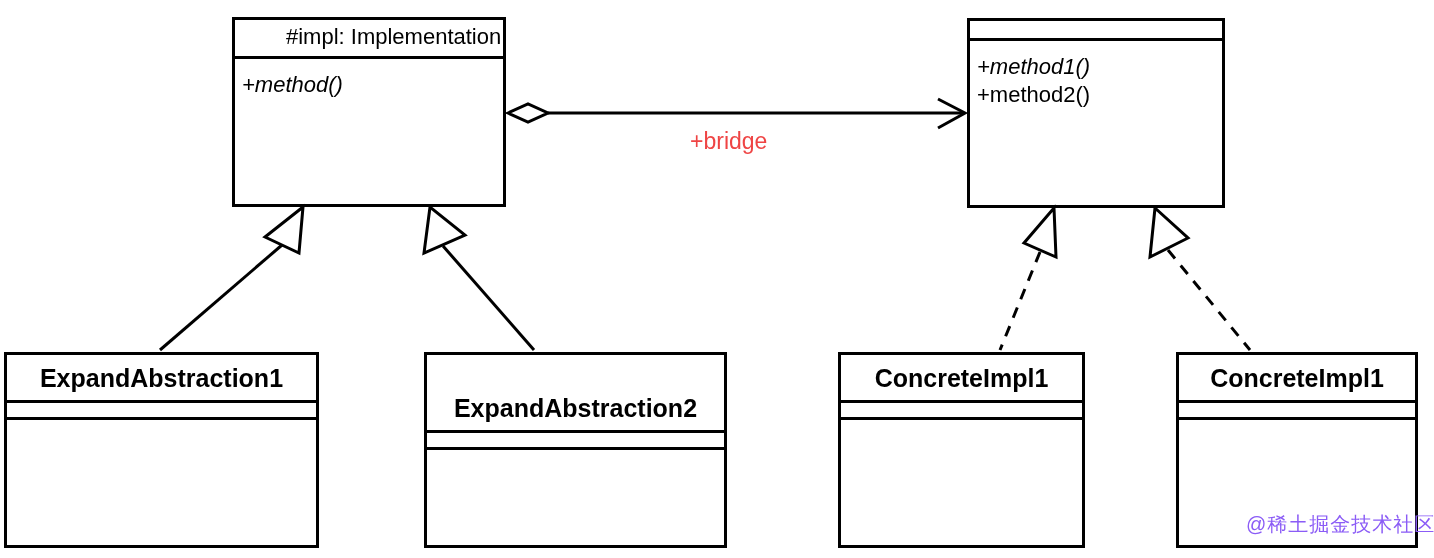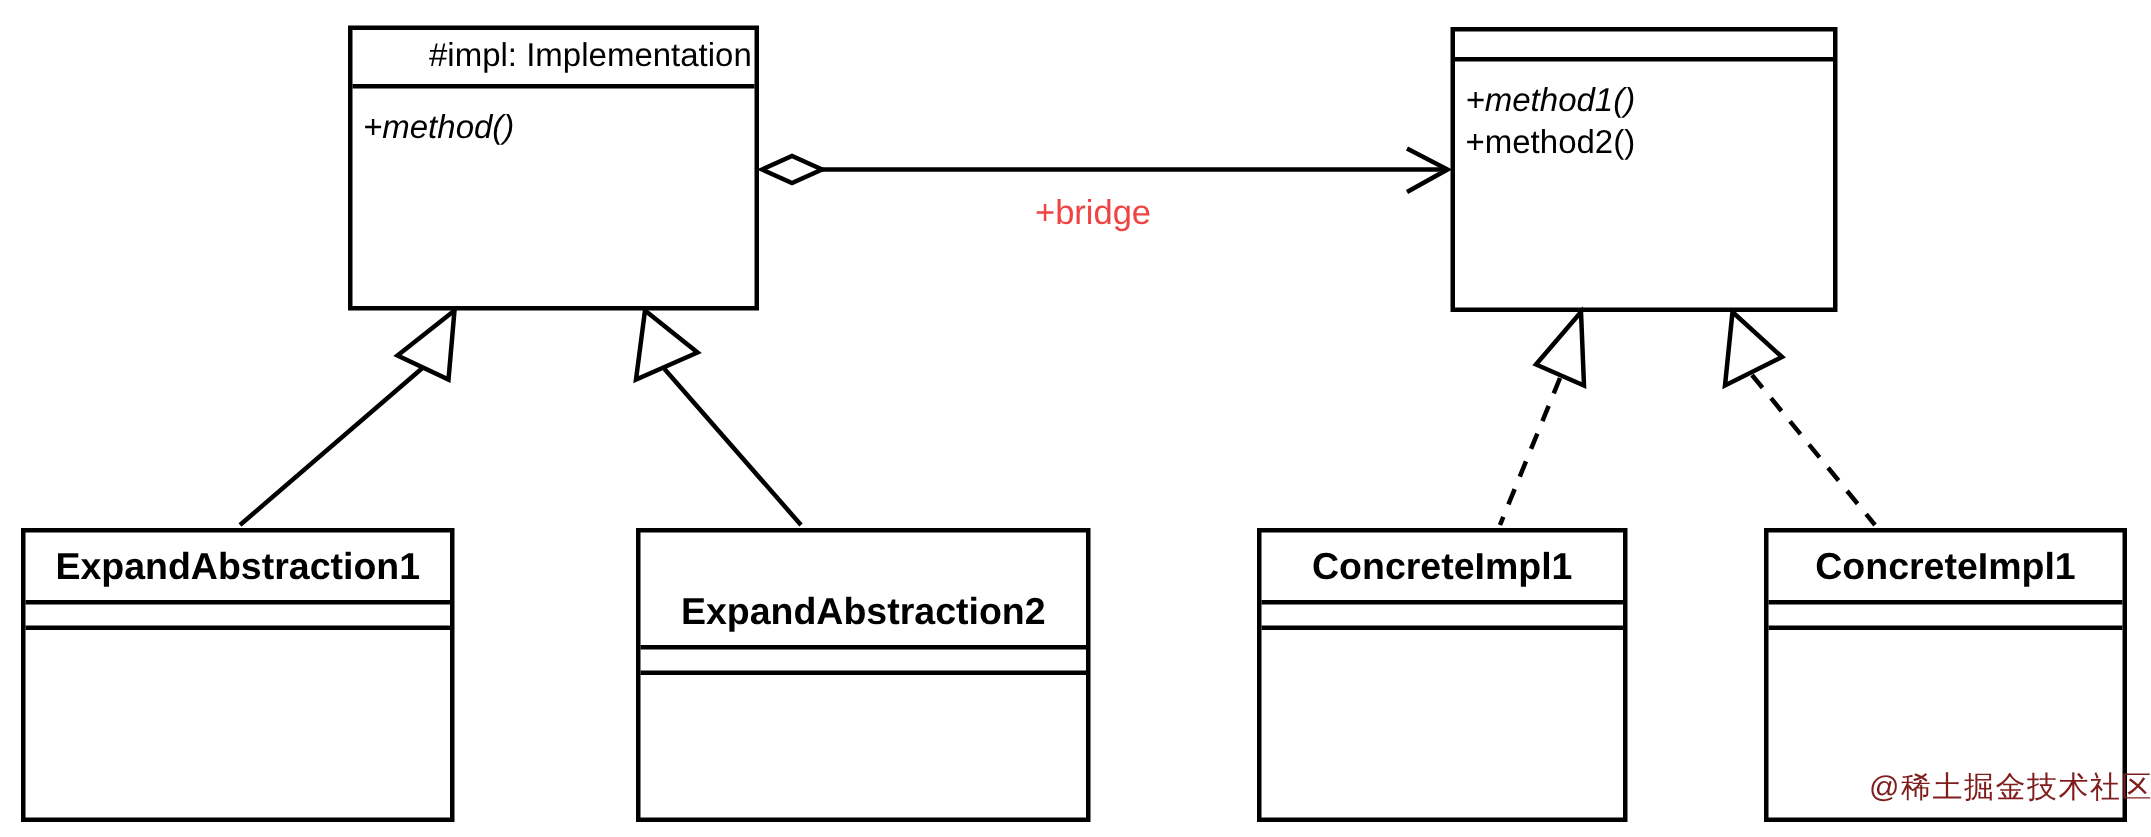--- a/index.html
+++ b/index.html
@@ -118,7 +118,7 @@
     </div>
   </div>
 
-  <div class="uml-box" style="left:14px; top:352px; width:289px; height:196px;">
+  <div class="uml-box" style="left:4px; top:352px; width:315px; height:196px;">
     <div class="compartment divided title-comp" style="height:48px;">
       <div class="cls-name bold">ExpandAbstraction1</div>
     </div>

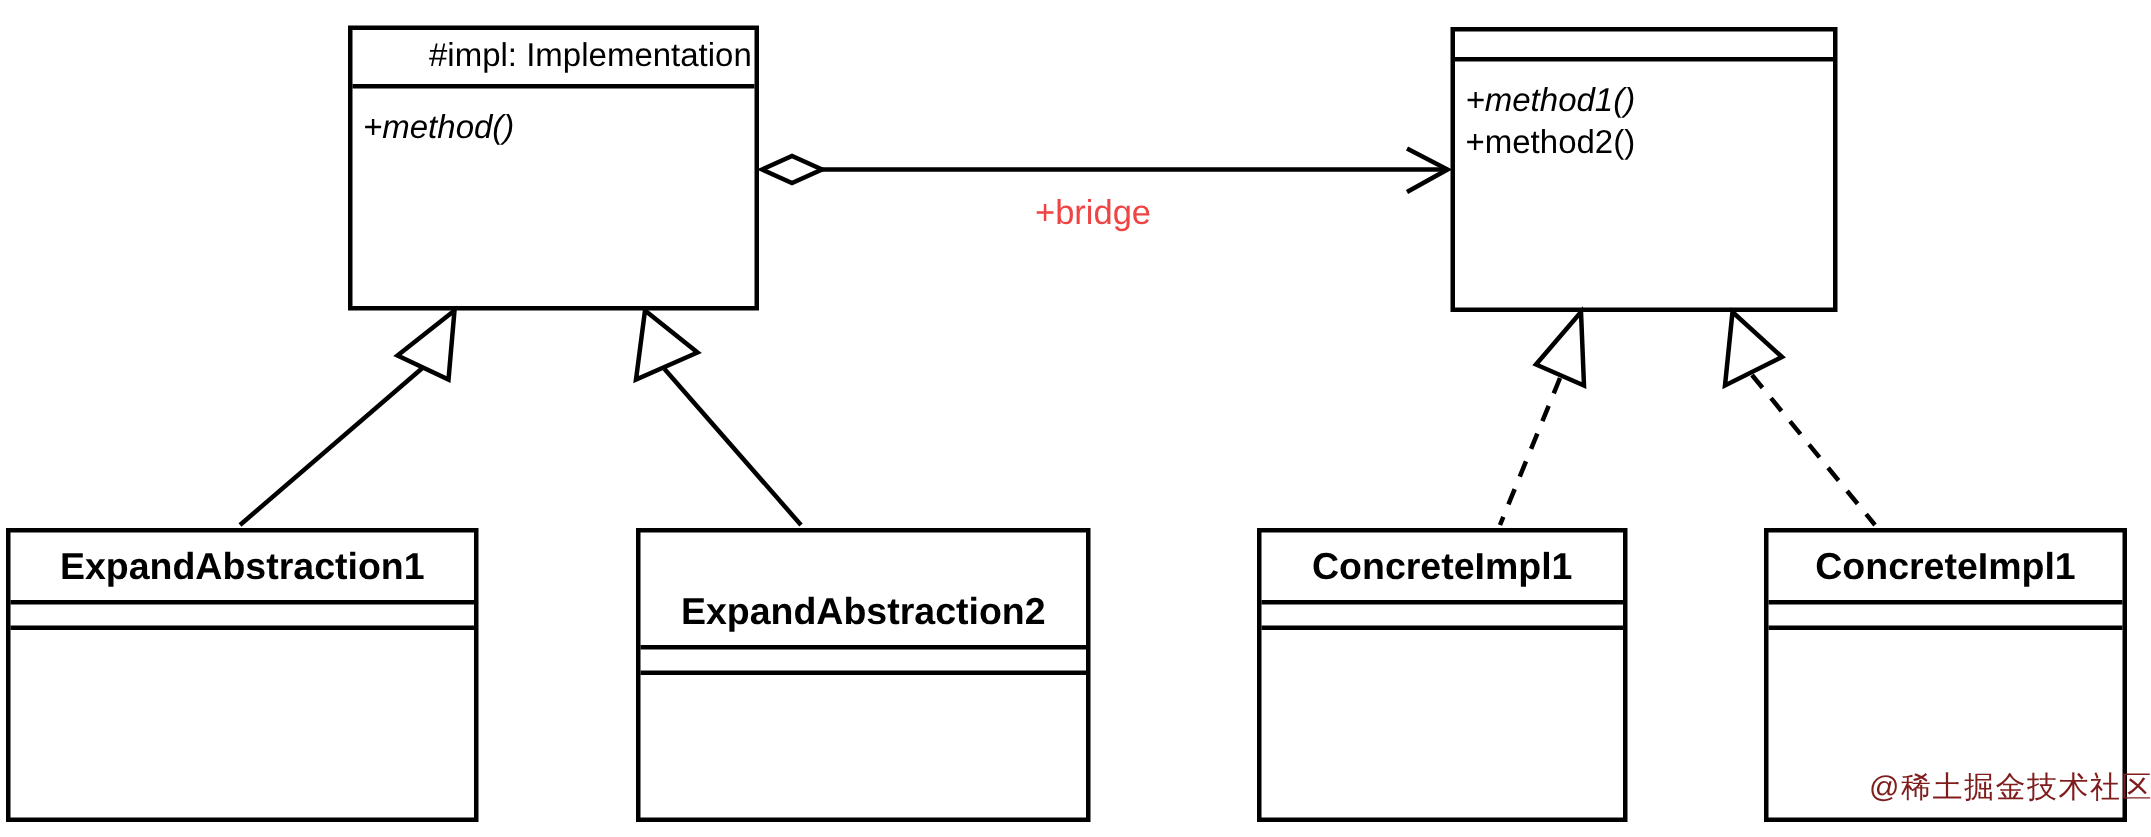--- a/index.html
+++ b/index.html
@@ -91,7 +91,7 @@
   .watermark {
     position: absolute;
     font-size: 20px;
-    color: #7f1d1d;
+    color: #8b5cf6;
     white-space: nowrap;
     letter-spacing: 1px;
   }

